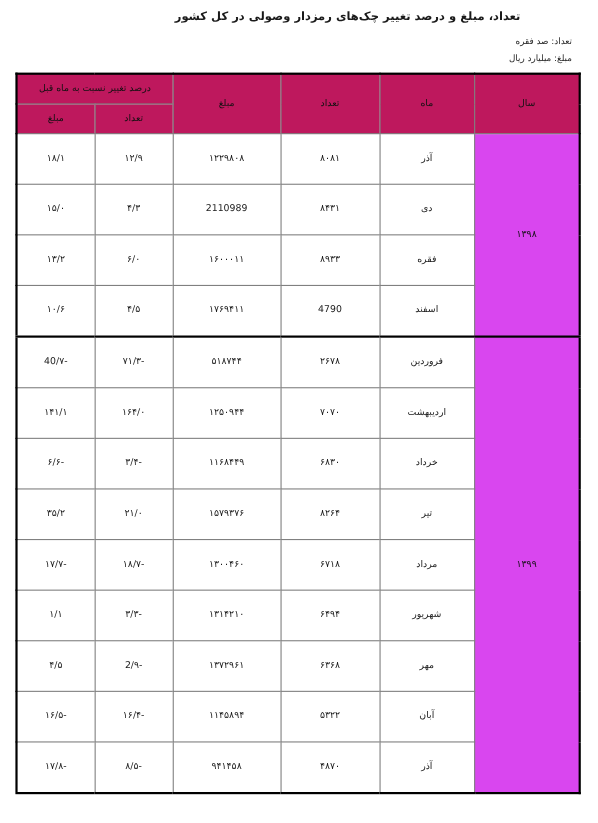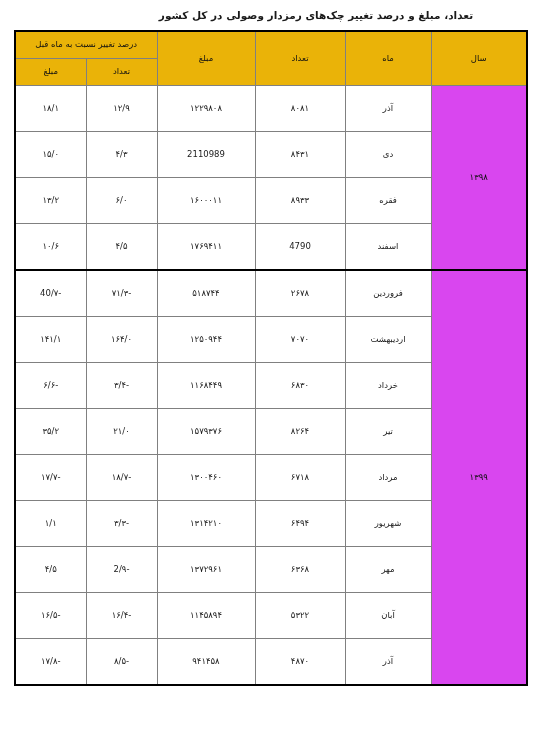--- a/index.html
+++ b/index.html
@@ -115,6 +115,10 @@
 
   <h1 class="doc-title">تعداد، مبلغ  و درصد تغییر چک‌های رمزدار وصولی در کل کشور</h1>
 
+  <div class="unit-notes">
+    <div class="unit-note">تعداد: صد فقره</div>
+    <div class="unit-note">مبلغ: میلیارد ریال</div>
+  </div>
 
   <div class="table-wrap">
     <table class="data-table">

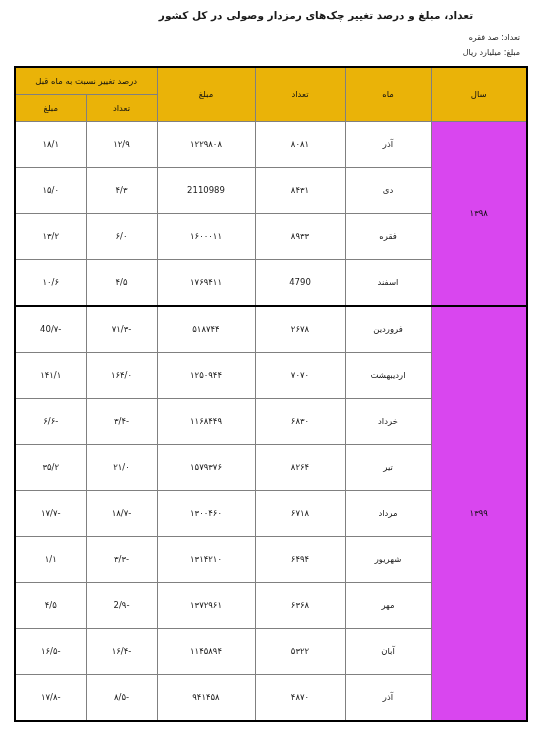--- a/index.html
+++ b/index.html
@@ -70,7 +70,7 @@
 
   
   thead th {
-    background: #eab308;
+    background: #be185d;
     font-size: 8.5px;
     font-weight: normal;
     color: #111111;

